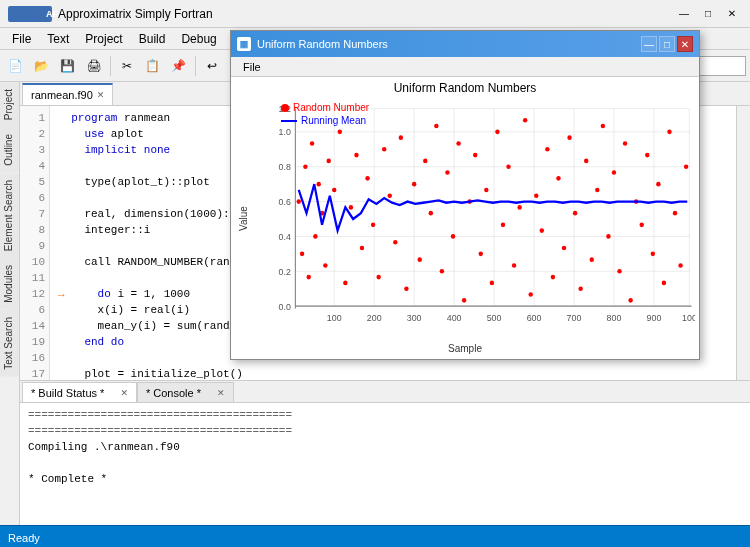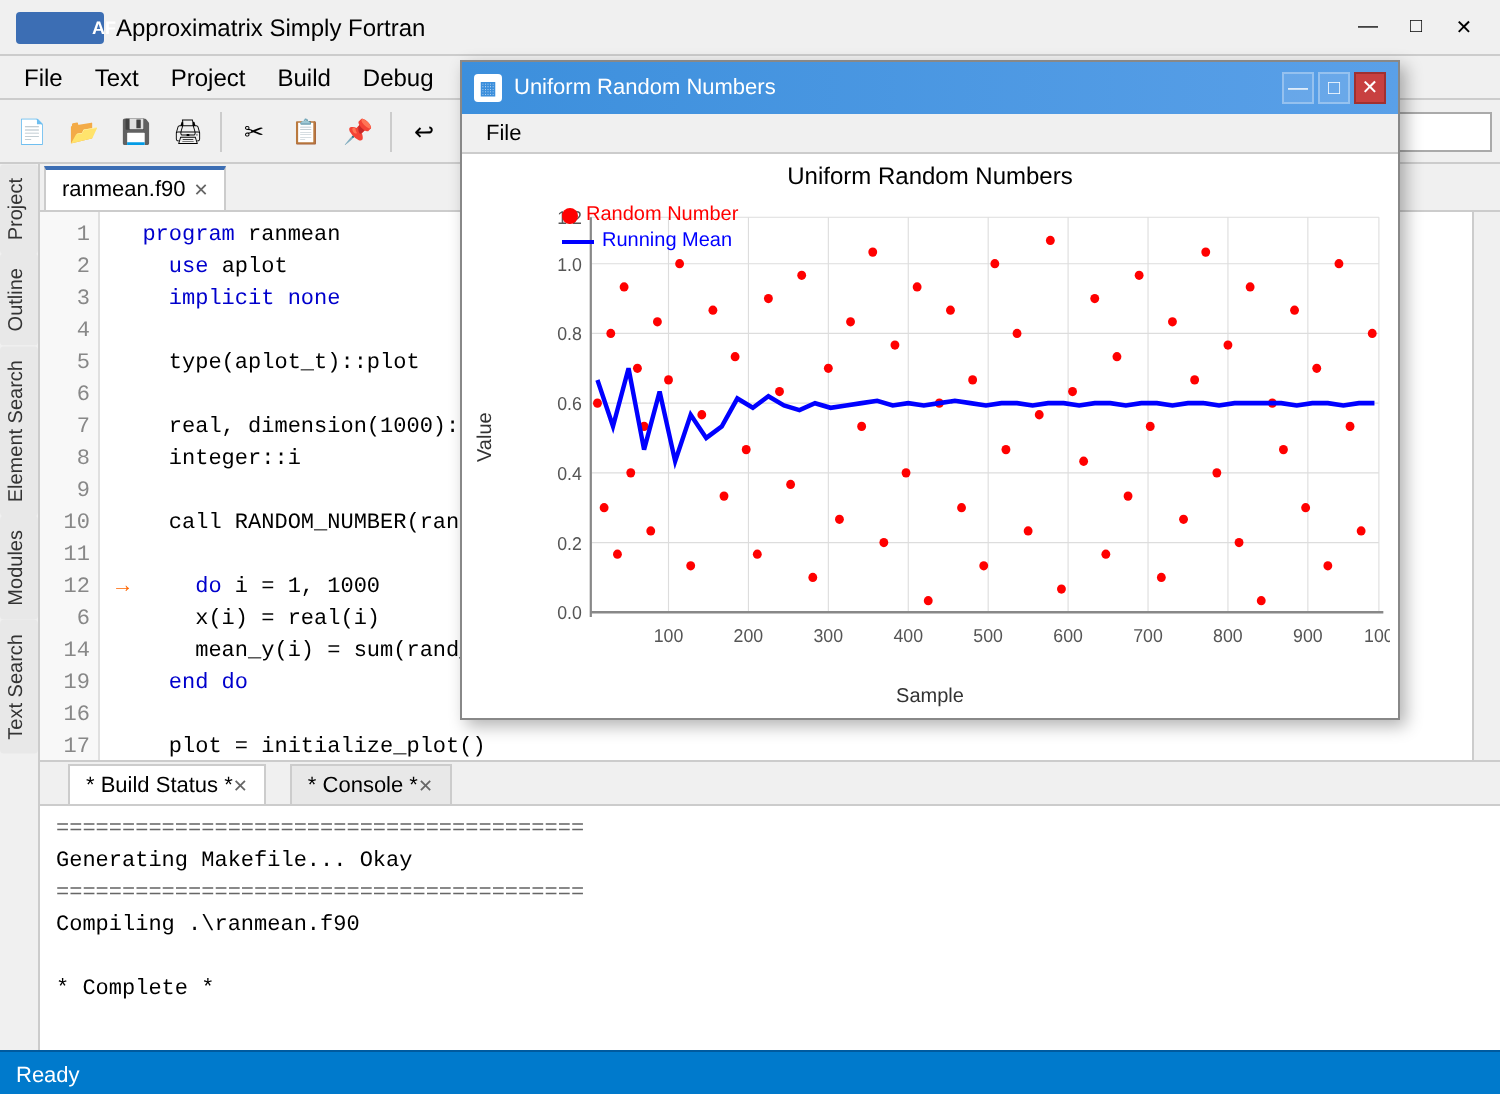--- a/index.html
+++ b/index.html
@@ -202,9 +202,8 @@
       background: #e8e8e8;
       cursor: pointer;
       font-size: 11px;
-      display: flex; align-items: center; gap: 0;
+      display: flex; align-items: center; gap: 16px;
       height: 20px;
-      margin-left: 12px;
     }
     .btm-tab.active { background: white; }
     .btm-tab .close-x { font-size: 9px; cursor: pointer; color: #666; }

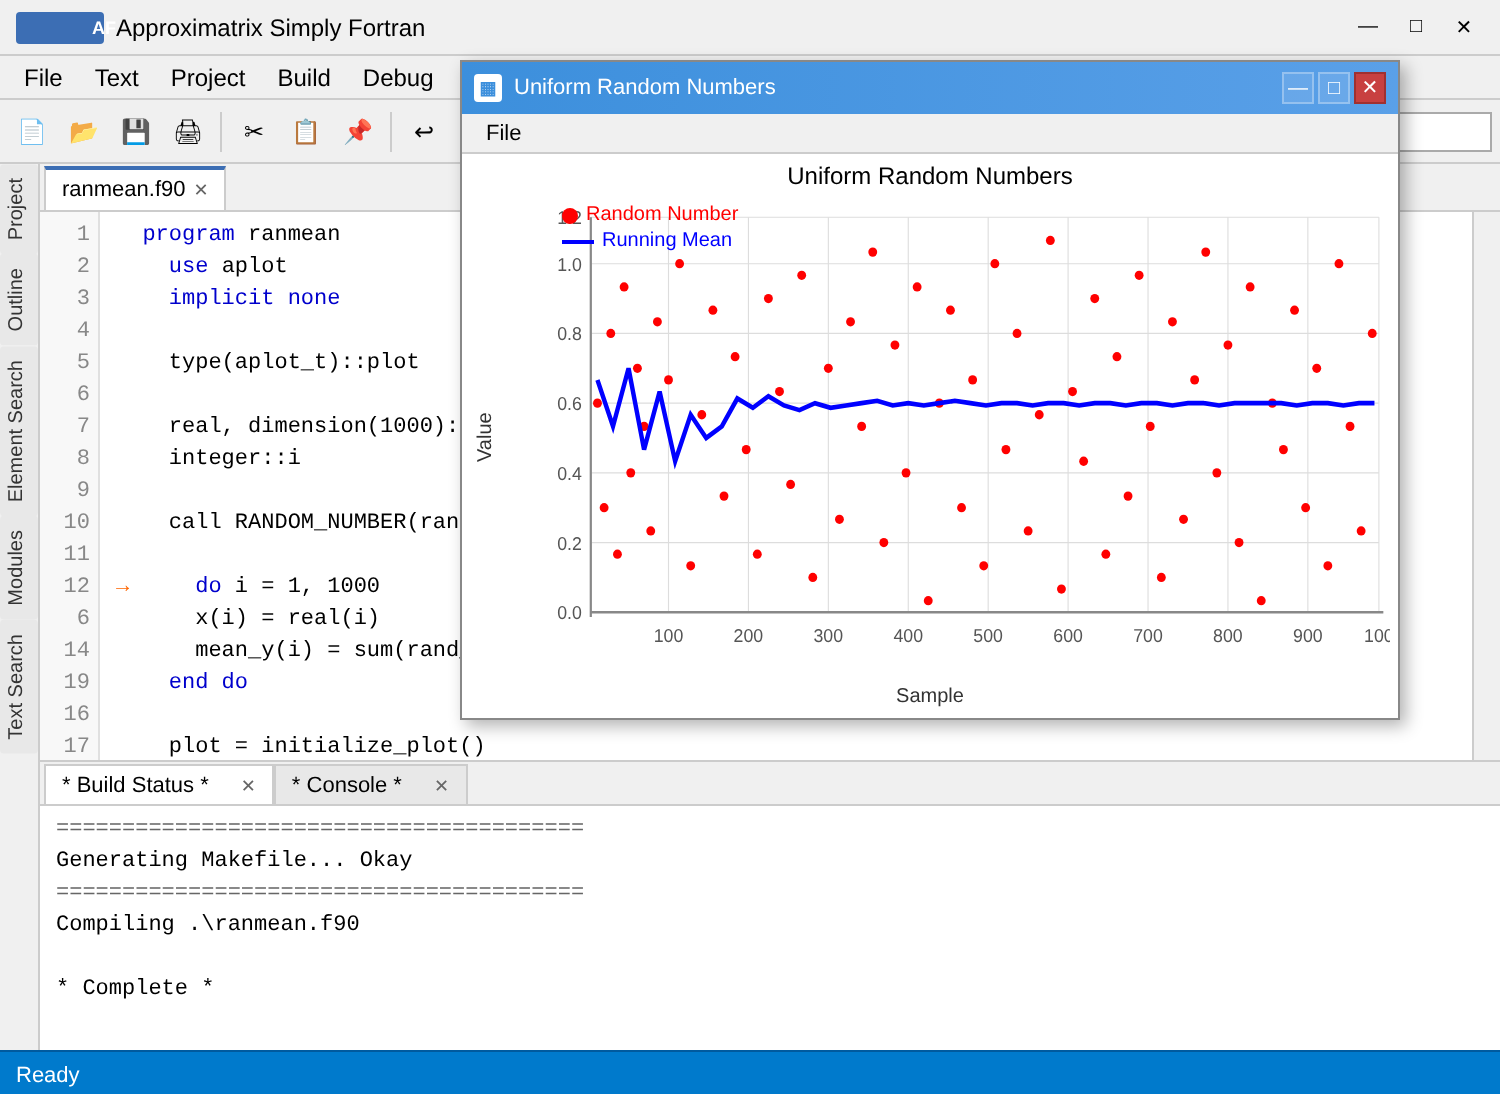--- a/index.html
+++ b/index.html
@@ -491,7 +491,6 @@
       </div>
       <div id="bottom-content">
         <div class="separator-line">========================================</div>
-        <div>Generating Makefile... Okay</div>
         <div class="separator-line">========================================</div>
         <div>Compiling .\ranmean.f90</div>
         <div>&nbsp;</div>

